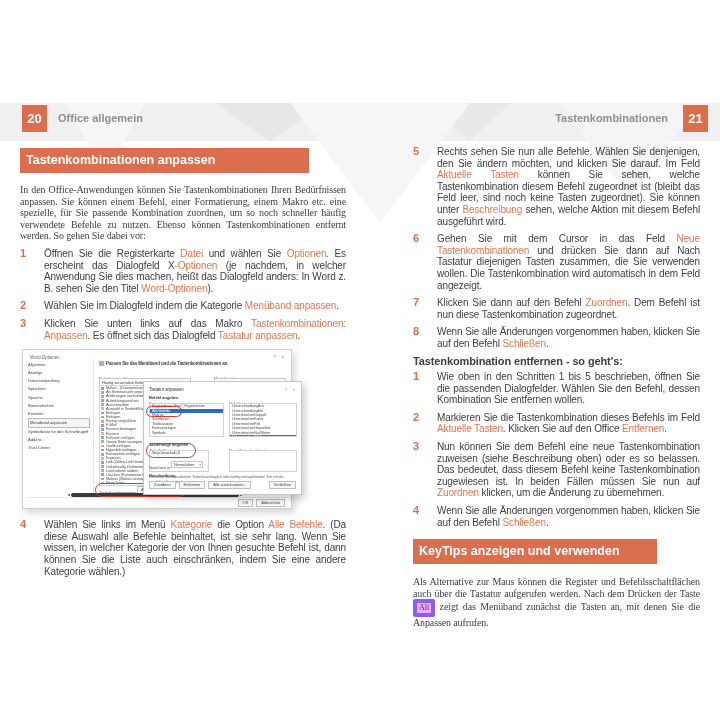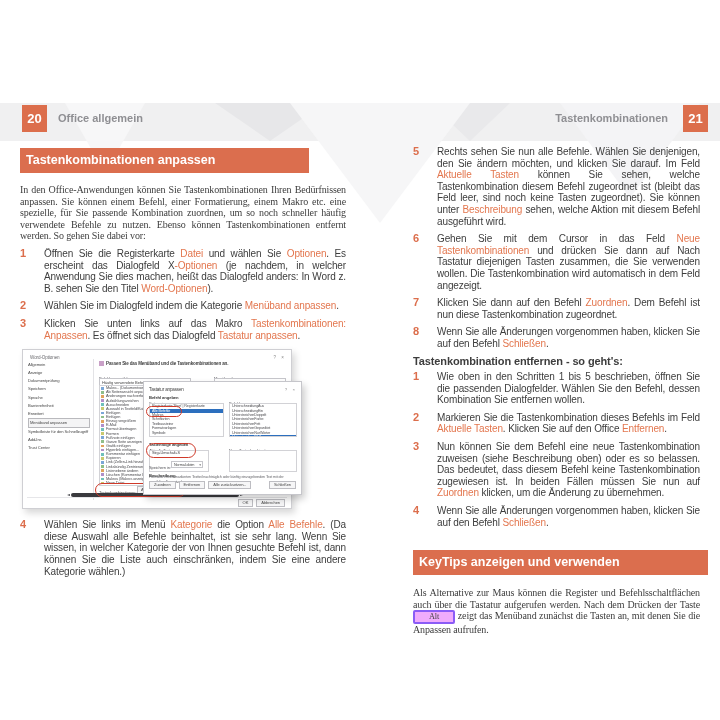--- a/index.html
+++ b/index.html
@@ -29,7 +29,7 @@
   .hbar{background:#db6e4e;color:#fff;font-weight:bold;font-size:12.5px;height:25px;
     display:flex;align-items:center;padding-left:6px;box-sizing:border-box;letter-spacing:0;}
   .hbar1{width:289px;margin-bottom:11px;}
-  .hbar2{width:295px;margin-top:22px;margin-bottom:12px;}
+  .hbar2{width:244px;margin-top:11px;margin-bottom:12px;}
   p.body{margin:0 0 6px 0;text-align:justify;font-family:Liberation Serif, serif;}
   .step{display:flex;margin-bottom:6px;}
   .stepnum{width:24px;flex:none;color:#dc6e4c;font-weight:bold;font-size:11px;}

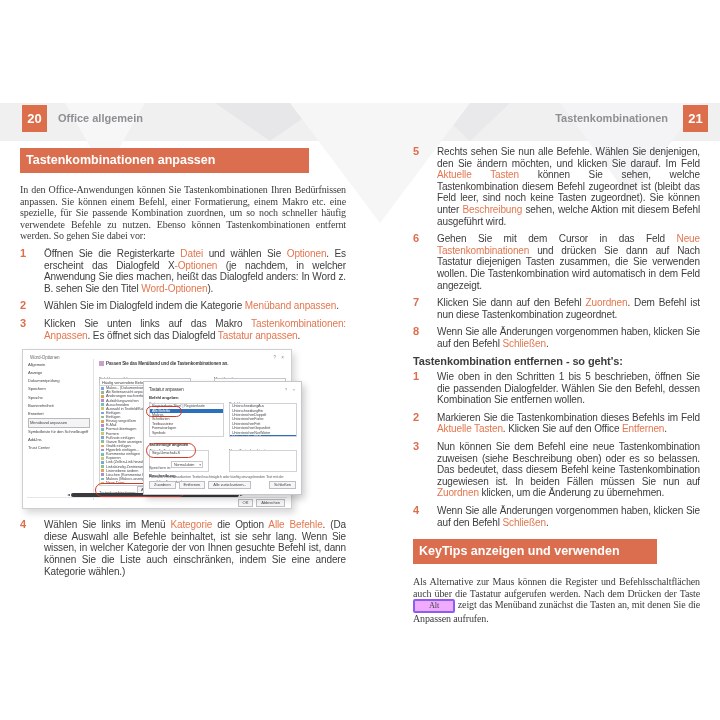--- a/index.html
+++ b/index.html
@@ -36,8 +36,8 @@
   .steptext{flex:1;text-align:justify;}
   .accent{color:#e3764e;}
   .subhead{font-weight:bold;margin:2px 0 4px 0;font-size:11px;}
-  .keycap{display:inline-block;border:2px solid #8b5cf6;border-radius:2px;background:#f0abfc;
-    padding:0 14px;font-size:8.3px;line-height:9.5px;vertical-align:baseline;color:#444;}
+  .keycap{display:inline-block;border:4px solid #8b5cf6;border-radius:2px;background:#f0abfc;
+    padding:0 2px;font-size:8.3px;line-height:9.5px;vertical-align:baseline;color:#444;}
 
   
   .figure{position:relative;width:326px;height:164px;margin:2px 0 8px 0;}

